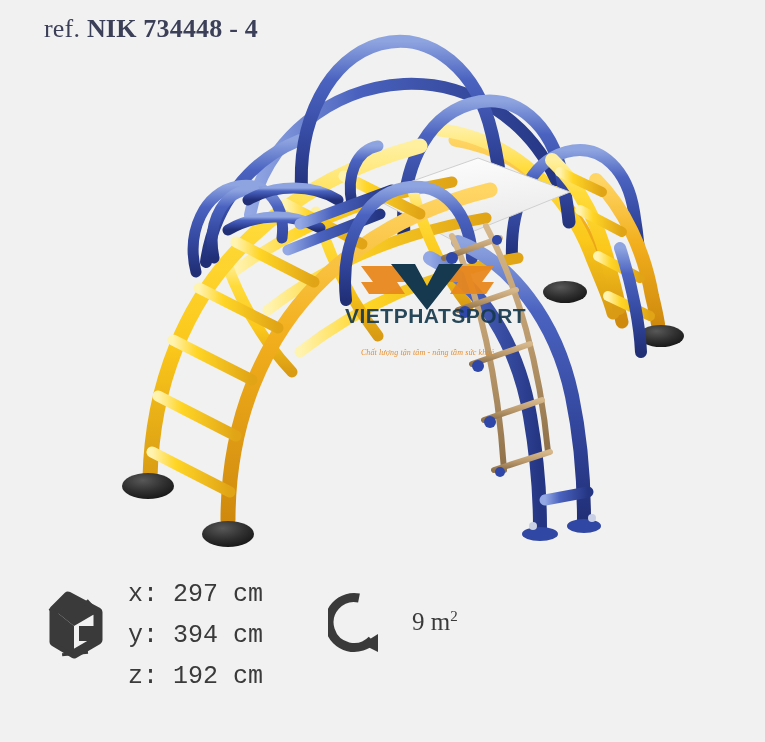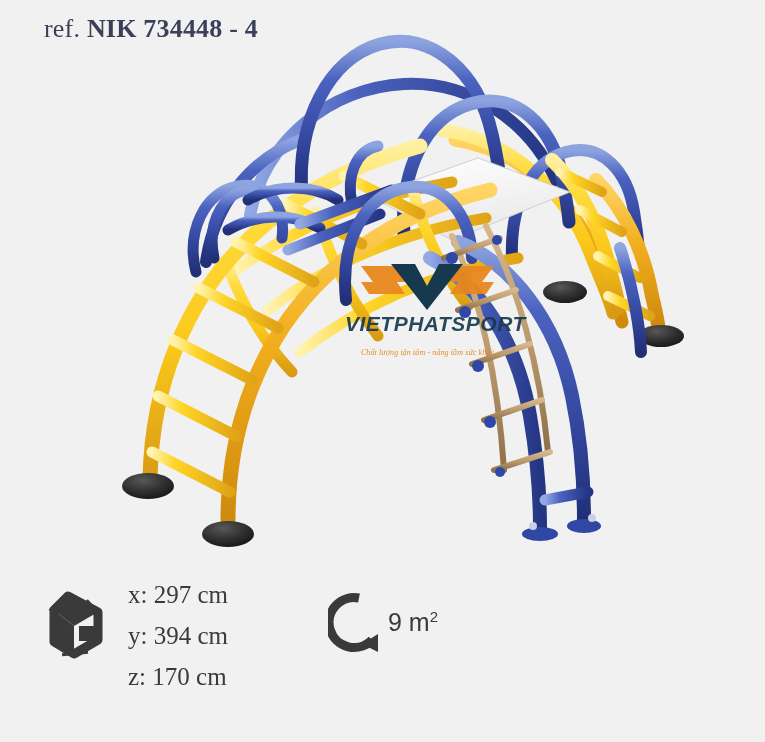--- a/index.html
+++ b/index.html
@@ -34,13 +34,12 @@
     pointer-events:none;
   }
   .wm-text{
-    position:absolute;left:0;top:60px;width:165px;
+    position:absolute;left:0;top:52px;width:165px;
     text-align:center;
     font-family:"Liberation Sans", sans-serif;
     font-weight:700;font-size:21px;
     color:#16394f;letter-spacing:.5px;
     opacity:.92;
-    font-style:italic;
   }
   .wm-tag{
     position:absolute;left:0;top:96px;width:165px;

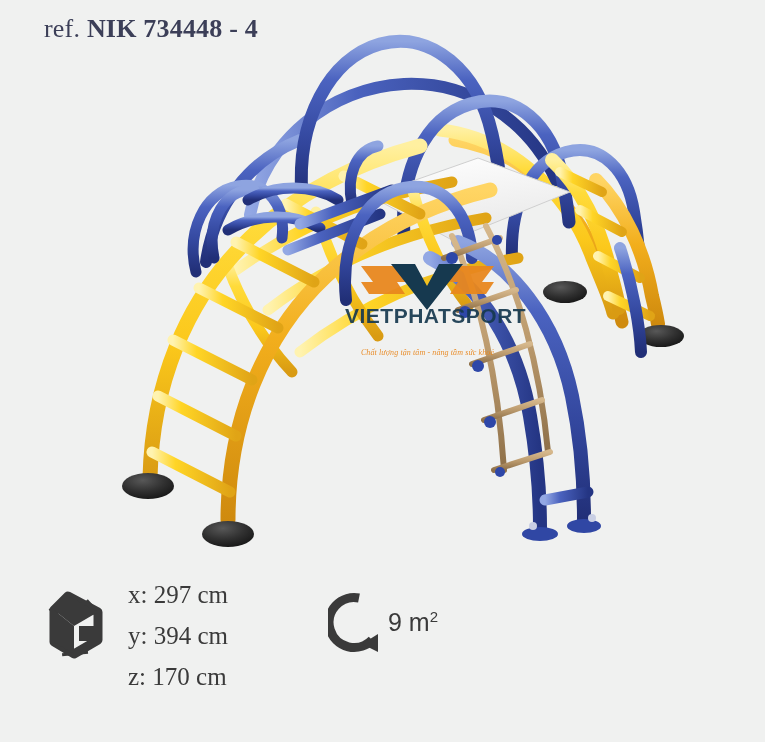--- a/index.html
+++ b/index.html
@@ -60,7 +60,7 @@
     font-family:"Liberation Serif", serif;
     font-size:25px;color:#3a3a3a;line-height:41px;
   }
-  .dim-row{white-space:nowrap;}
+  .dim-row{white-space:nowrap;font-family:Liberation Mono, monospace;}
 
   .area-icon{position:absolute;left:328px;top:32px;width:62px;height:62px;}
   .area-text{

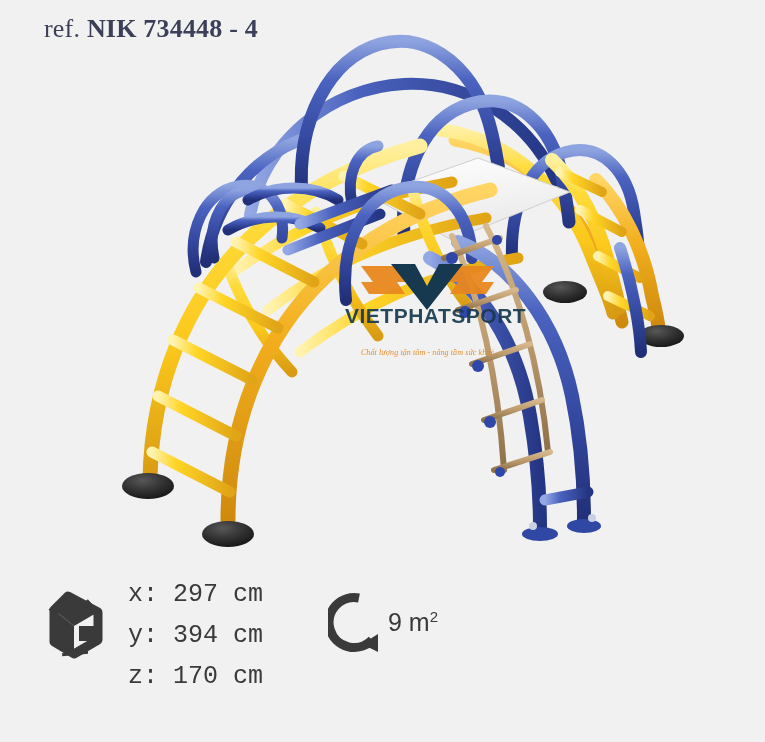--- a/index.html
+++ b/index.html
@@ -64,8 +64,8 @@
 
   .area-icon{position:absolute;left:328px;top:32px;width:62px;height:62px;}
   .area-text{
-    position:absolute;left:388px;top:48px;
-    font-family:Liberation Sans, sans-serif;
+    position:absolute;left:412px;top:48px;
+    font-family:Liberation Serif, serif;
     font-size:25px;color:#3a3a3a;white-space:nowrap;
   }
   .area-text sup{font-size:15px;vertical-align:super;}

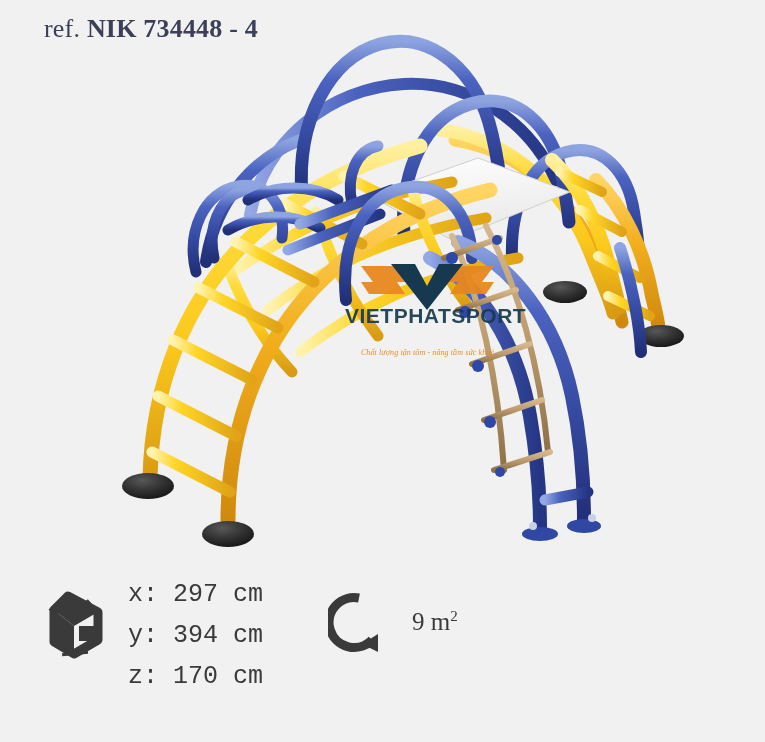--- a/index.html
+++ b/index.html
@@ -296,7 +296,7 @@
       </div>
       <div class="dim-row">
         <span>z:</span>
-        <span>170 cm</span>
+        <span>192 cm</span>
       </div>
     </div>
 

